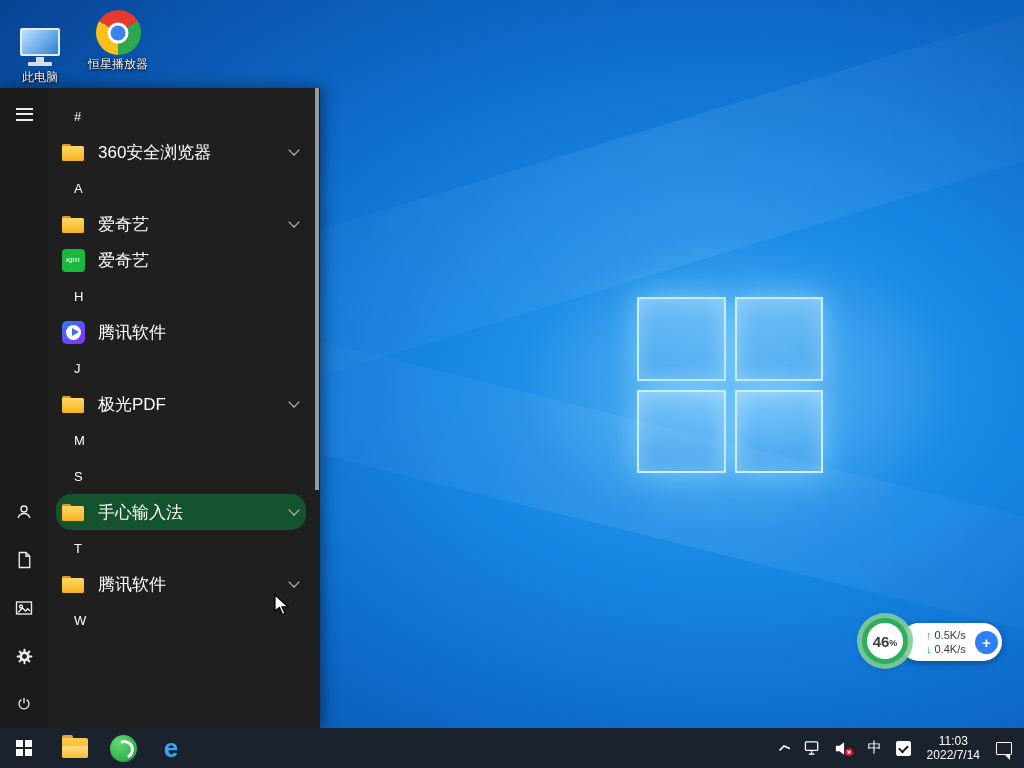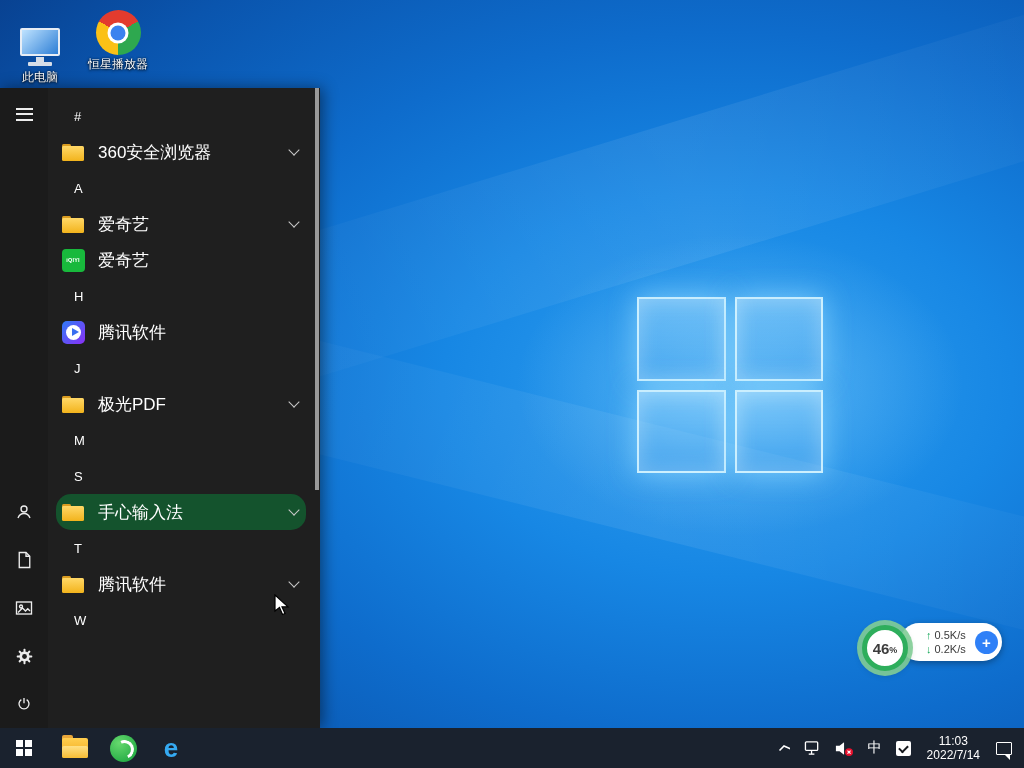--- a/index.html
+++ b/index.html
@@ -87,7 +87,7 @@
   .sp-arrow{color:#16a85a;font-size:11px;font-weight:bold;margin-right:3px;}
   .plus-dot{position:absolute;left:119px;top:19px;width:23px;height:23px;border-radius:50%;background:#2f80f7;
     color:#fff;font-size:15px;font-weight:bold;display:flex;align-items:center;justify-content:center;z-index:2;}
-  .ball{position:absolute;left:6px;top:13px;width:46px;height:46px;border-radius:50%;background:#fff;
+  .ball{position:absolute;left:6px;top:6px;width:46px;height:46px;border-radius:50%;background:#fff;
     border:5px solid #2eae5c;box-shadow:0 0 0 5px rgba(130,205,150,.9),0 2px 8px rgba(0,0,0,.3);
     display:flex;align-items:center;justify-content:center;z-index:3;color:#3c3c3c;font-weight:bold;}
   .ball .num{font-size:15px;}

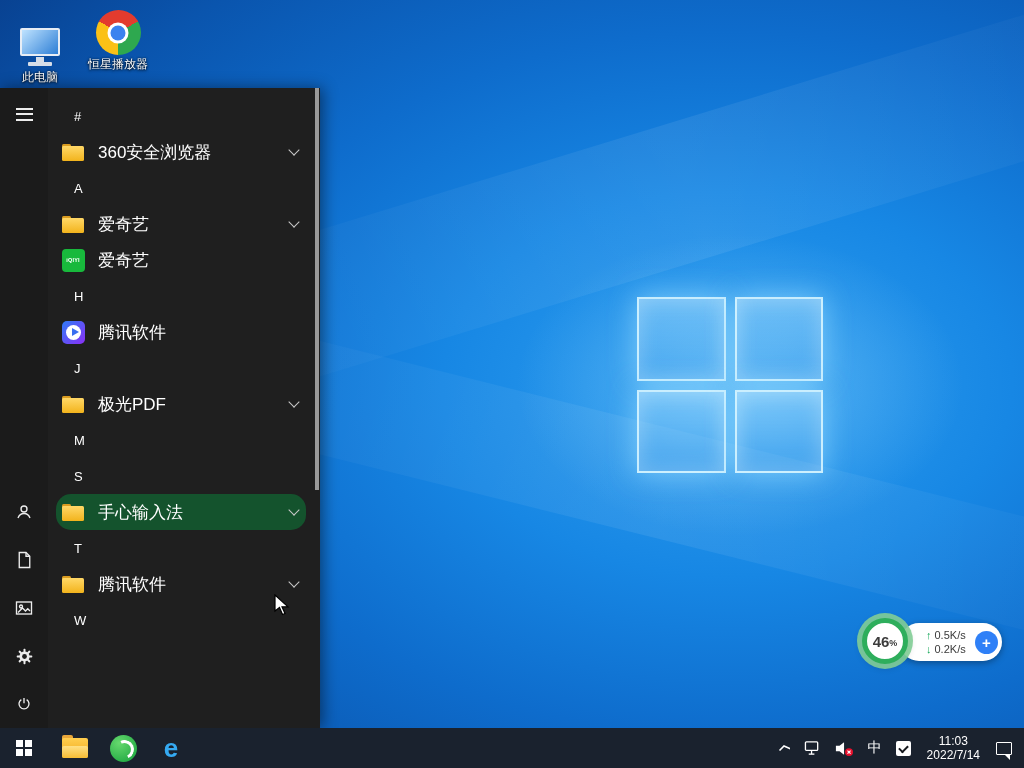--- a/index.html
+++ b/index.html
@@ -315,7 +315,7 @@
       </div>
       <div class="speed-row">
         <span class="sp-arrow">↓</span>
-        <span>0.2K/s</span>
+        <span>0.4K/s</span>
       </div>
     </div>
     <div class="plus-dot">+</div>

